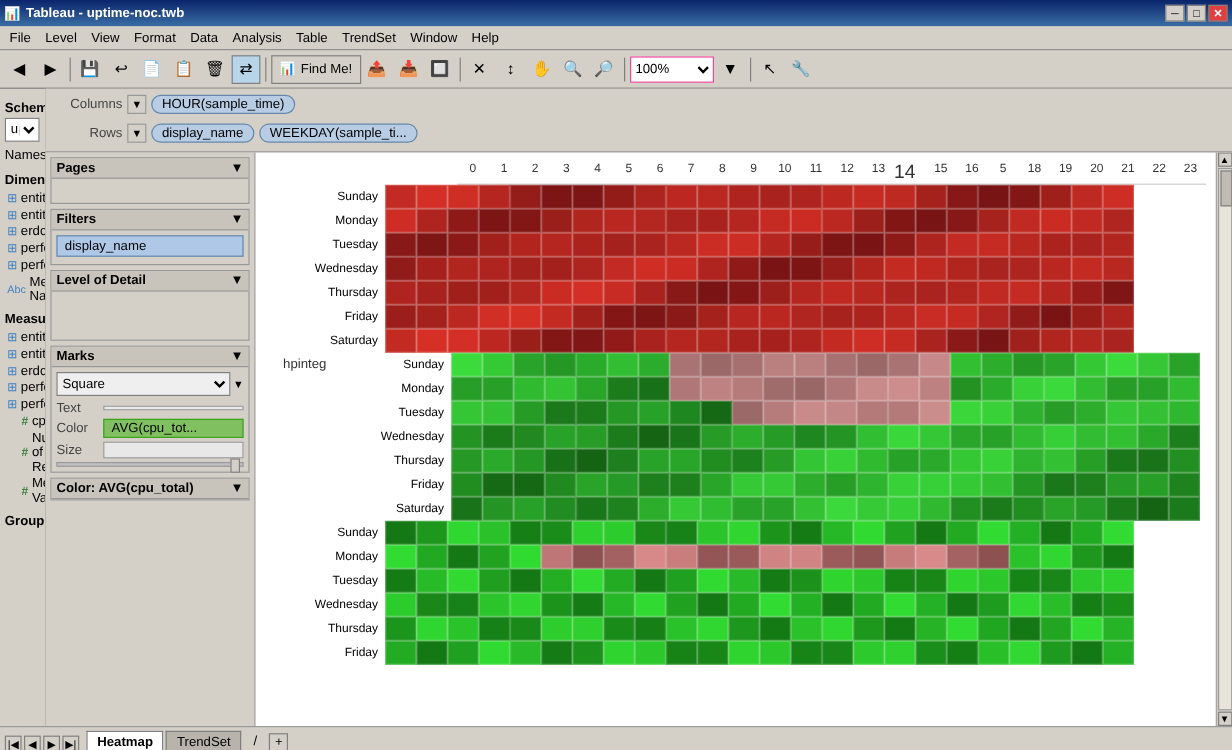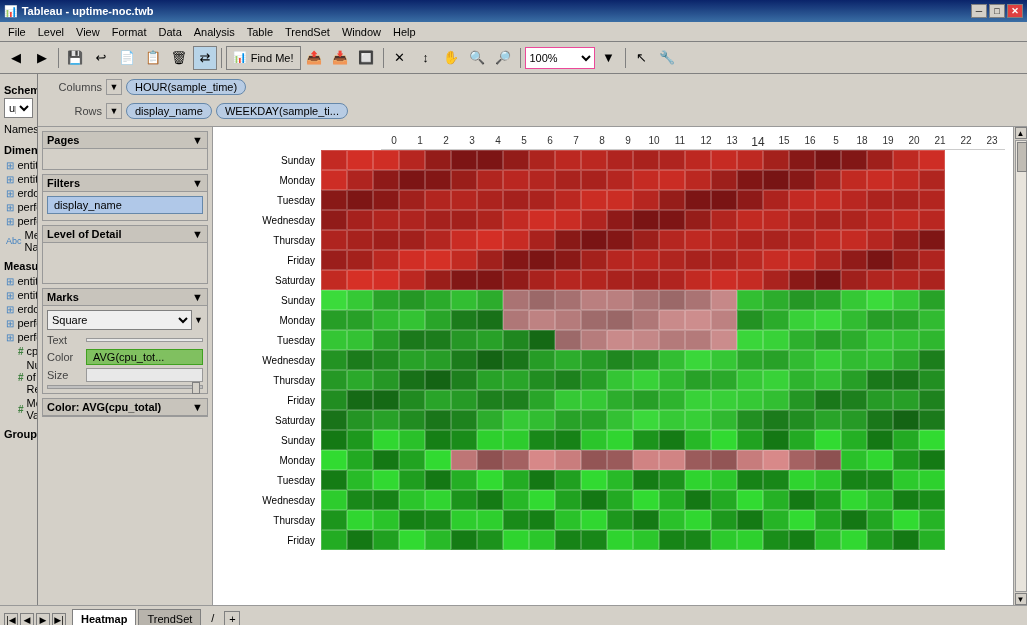--- a/index.html
+++ b/index.html
@@ -567,7 +567,7 @@
                   <div style="width:26px;text-align:center;font-size:10px;color:#333;border-bottom:1px solid #ccc;">11</div>
                   <div style="width:26px;text-align:center;font-size:10px;color:#333;border-bottom:1px solid #ccc;">12</div>
                   <div style="width:26px;text-align:center;font-size:10px;color:#333;border-bottom:1px solid #ccc;">13</div>
-                  <div style="width:26px;text-align:center;font-size:12px;color:#333;border-bottom:1px solid #ccc;">14</div>
+                  <div style="width:26px;font-size:16px;color:#333;border-bottom:1px solid #ccc;">14</div>
                   <div style="width:26px;text-align:center;font-size:10px;color:#333;border-bottom:1px solid #ccc;">15</div>
                   <div style="width:26px;text-align:center;font-size:10px;color:#333;border-bottom:1px solid #ccc;">16</div>
                   <div style="width:26px;text-align:center;font-size:10px;color:#333;border-bottom:1px solid #ccc;">5</div>

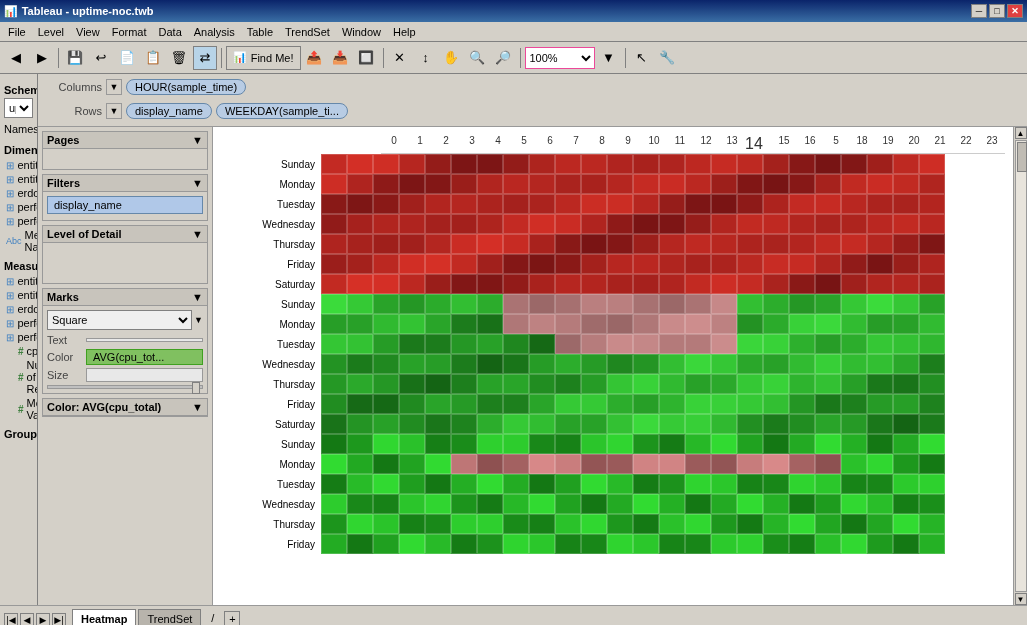--- a/index.html
+++ b/index.html
@@ -772,6 +772,9 @@
                   </div>
                 </div>
                 <div style="display:flex;align-items:flex-start;">
+                  <div style="width:55px;display:flex;align-items:flex-start;justify-content:flex-end;padding-right:4px;padding-top:4px;height:140px;">
+    <span style="font-size:11px;color:#333;writing-mode:horizontal-tb;">hpinteg</span>
+  </div>
                   <div style="display:flex;flex-direction:column;">
                     <div style="display:flex;align-items:center;">
                       <div style="width:100px;text-align:right;padding-right:6px;font-size:10px;height:20px;display:flex;align-items:center;justify-content:flex-end;">Sunday</div>

